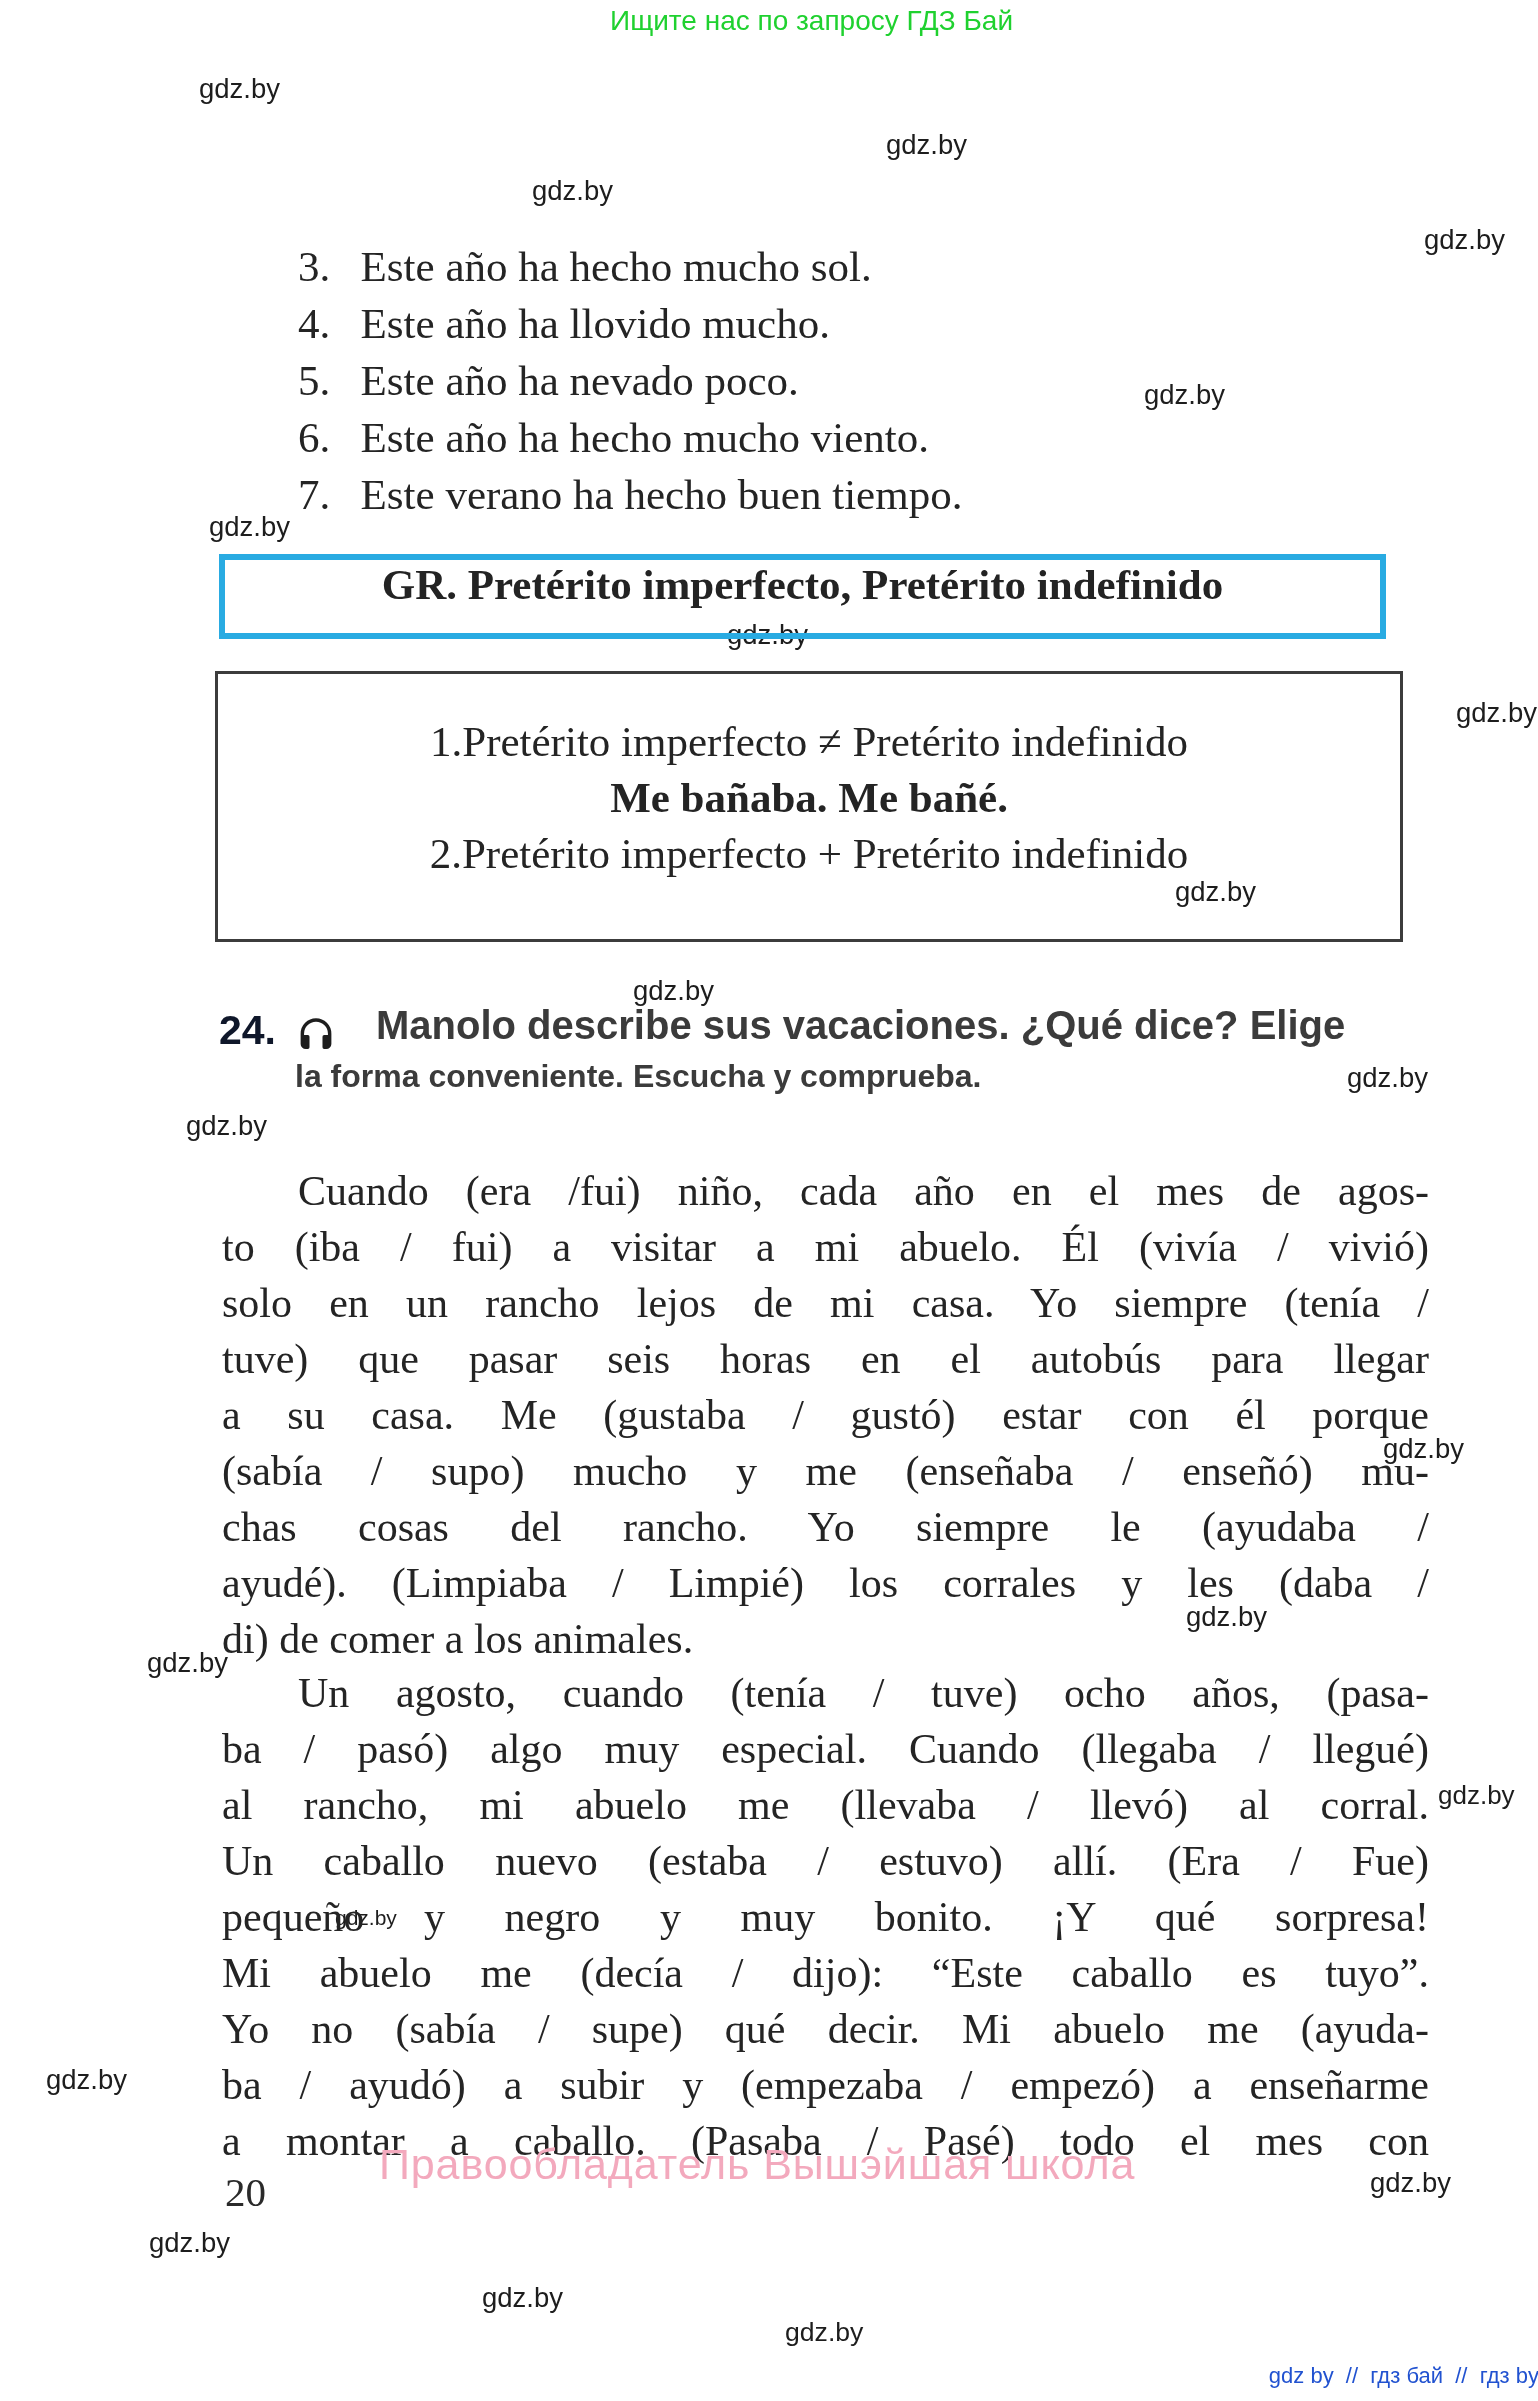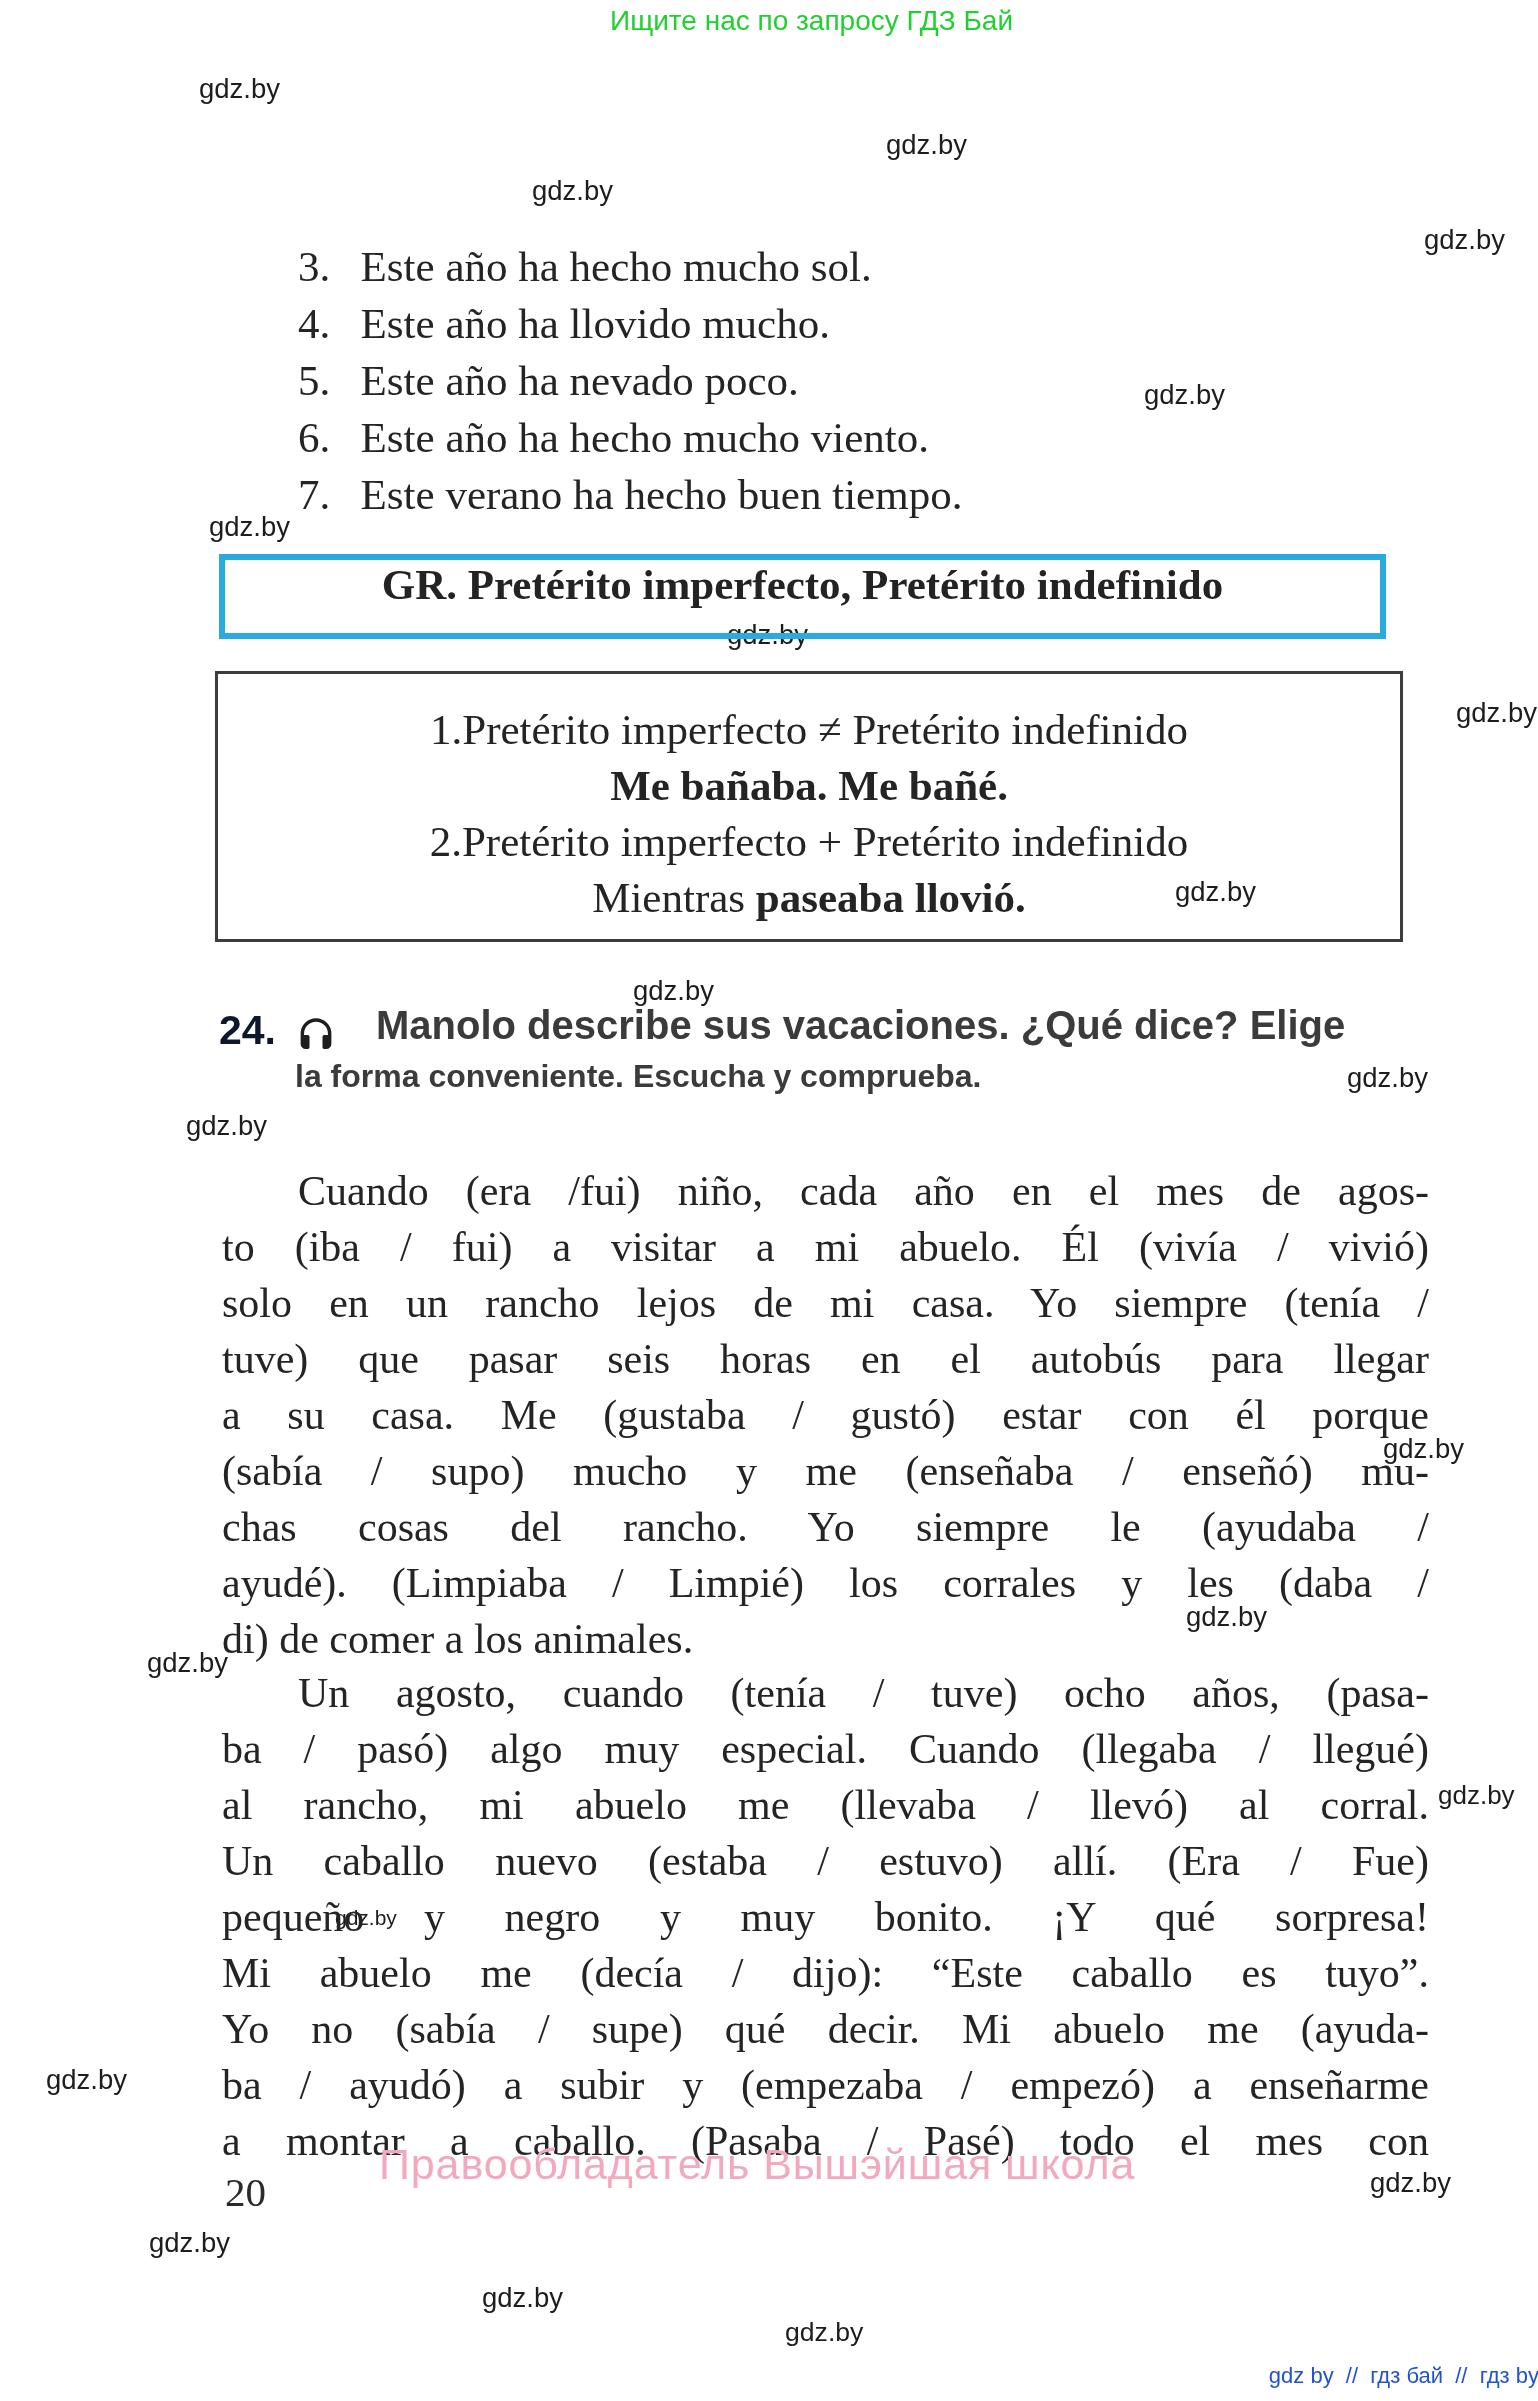--- a/index.html
+++ b/index.html
@@ -40,7 +40,7 @@
   .rules-box{
     position:absolute;left:215px;top:671px;width:1188px;height:271px;
     border:3.5px solid #3c3c3c;box-sizing:border-box;
-    padding-top:28px;font-size:43px;color:#242424;
+    padding-top:40px;font-size:43px;color:#242424;
   }
   .rln{height:56px;line-height:56px;text-align:center;white-space:nowrap;}
   .bold{font-weight:bold;}

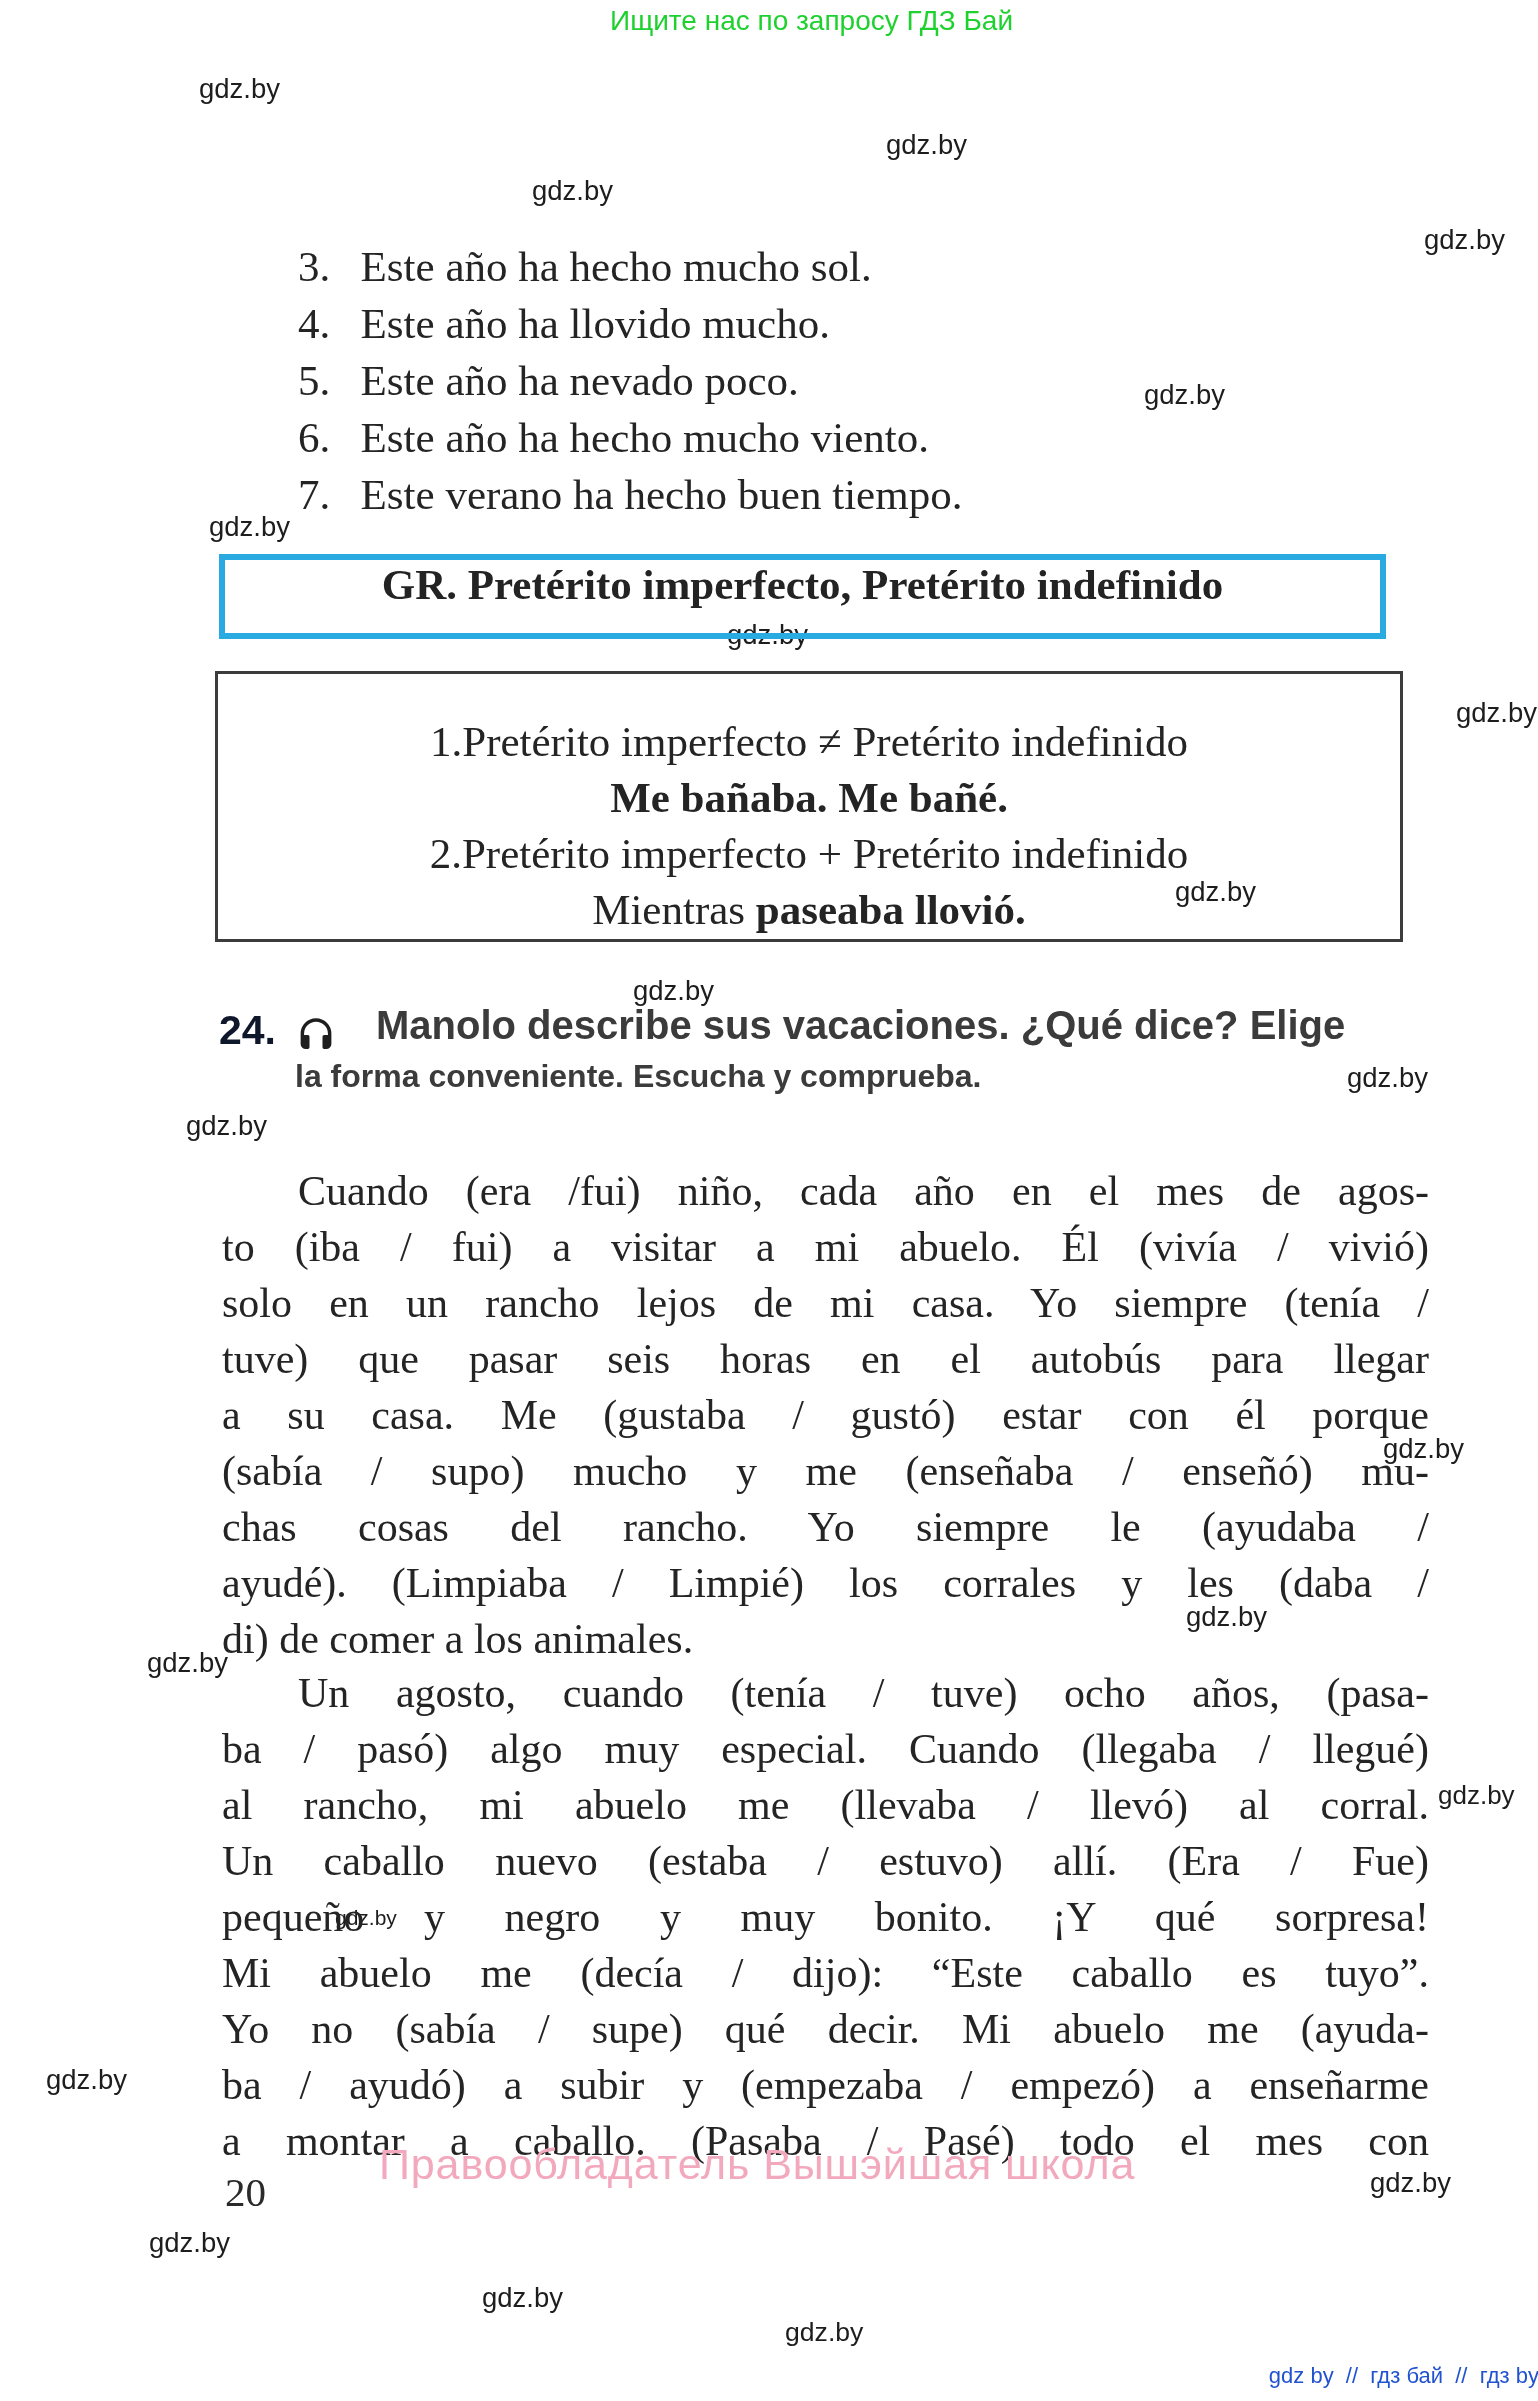--- a/index.html
+++ b/index.html
@@ -143,7 +143,6 @@
     <div class="rln">1.Pretérito imperfecto ≠ Pretérito indefinido</div>
     <div class="rln bold">Me bañaba. Me bañé.</div>
     <div class="rln">2.Pretérito imperfecto + Pretérito indefinido</div>
-    <div class="rln"><span>Mientras </span><span class="bold">paseaba llovió.</span></div>
   </div>
 
   <div class="ex-num">24.</div>

